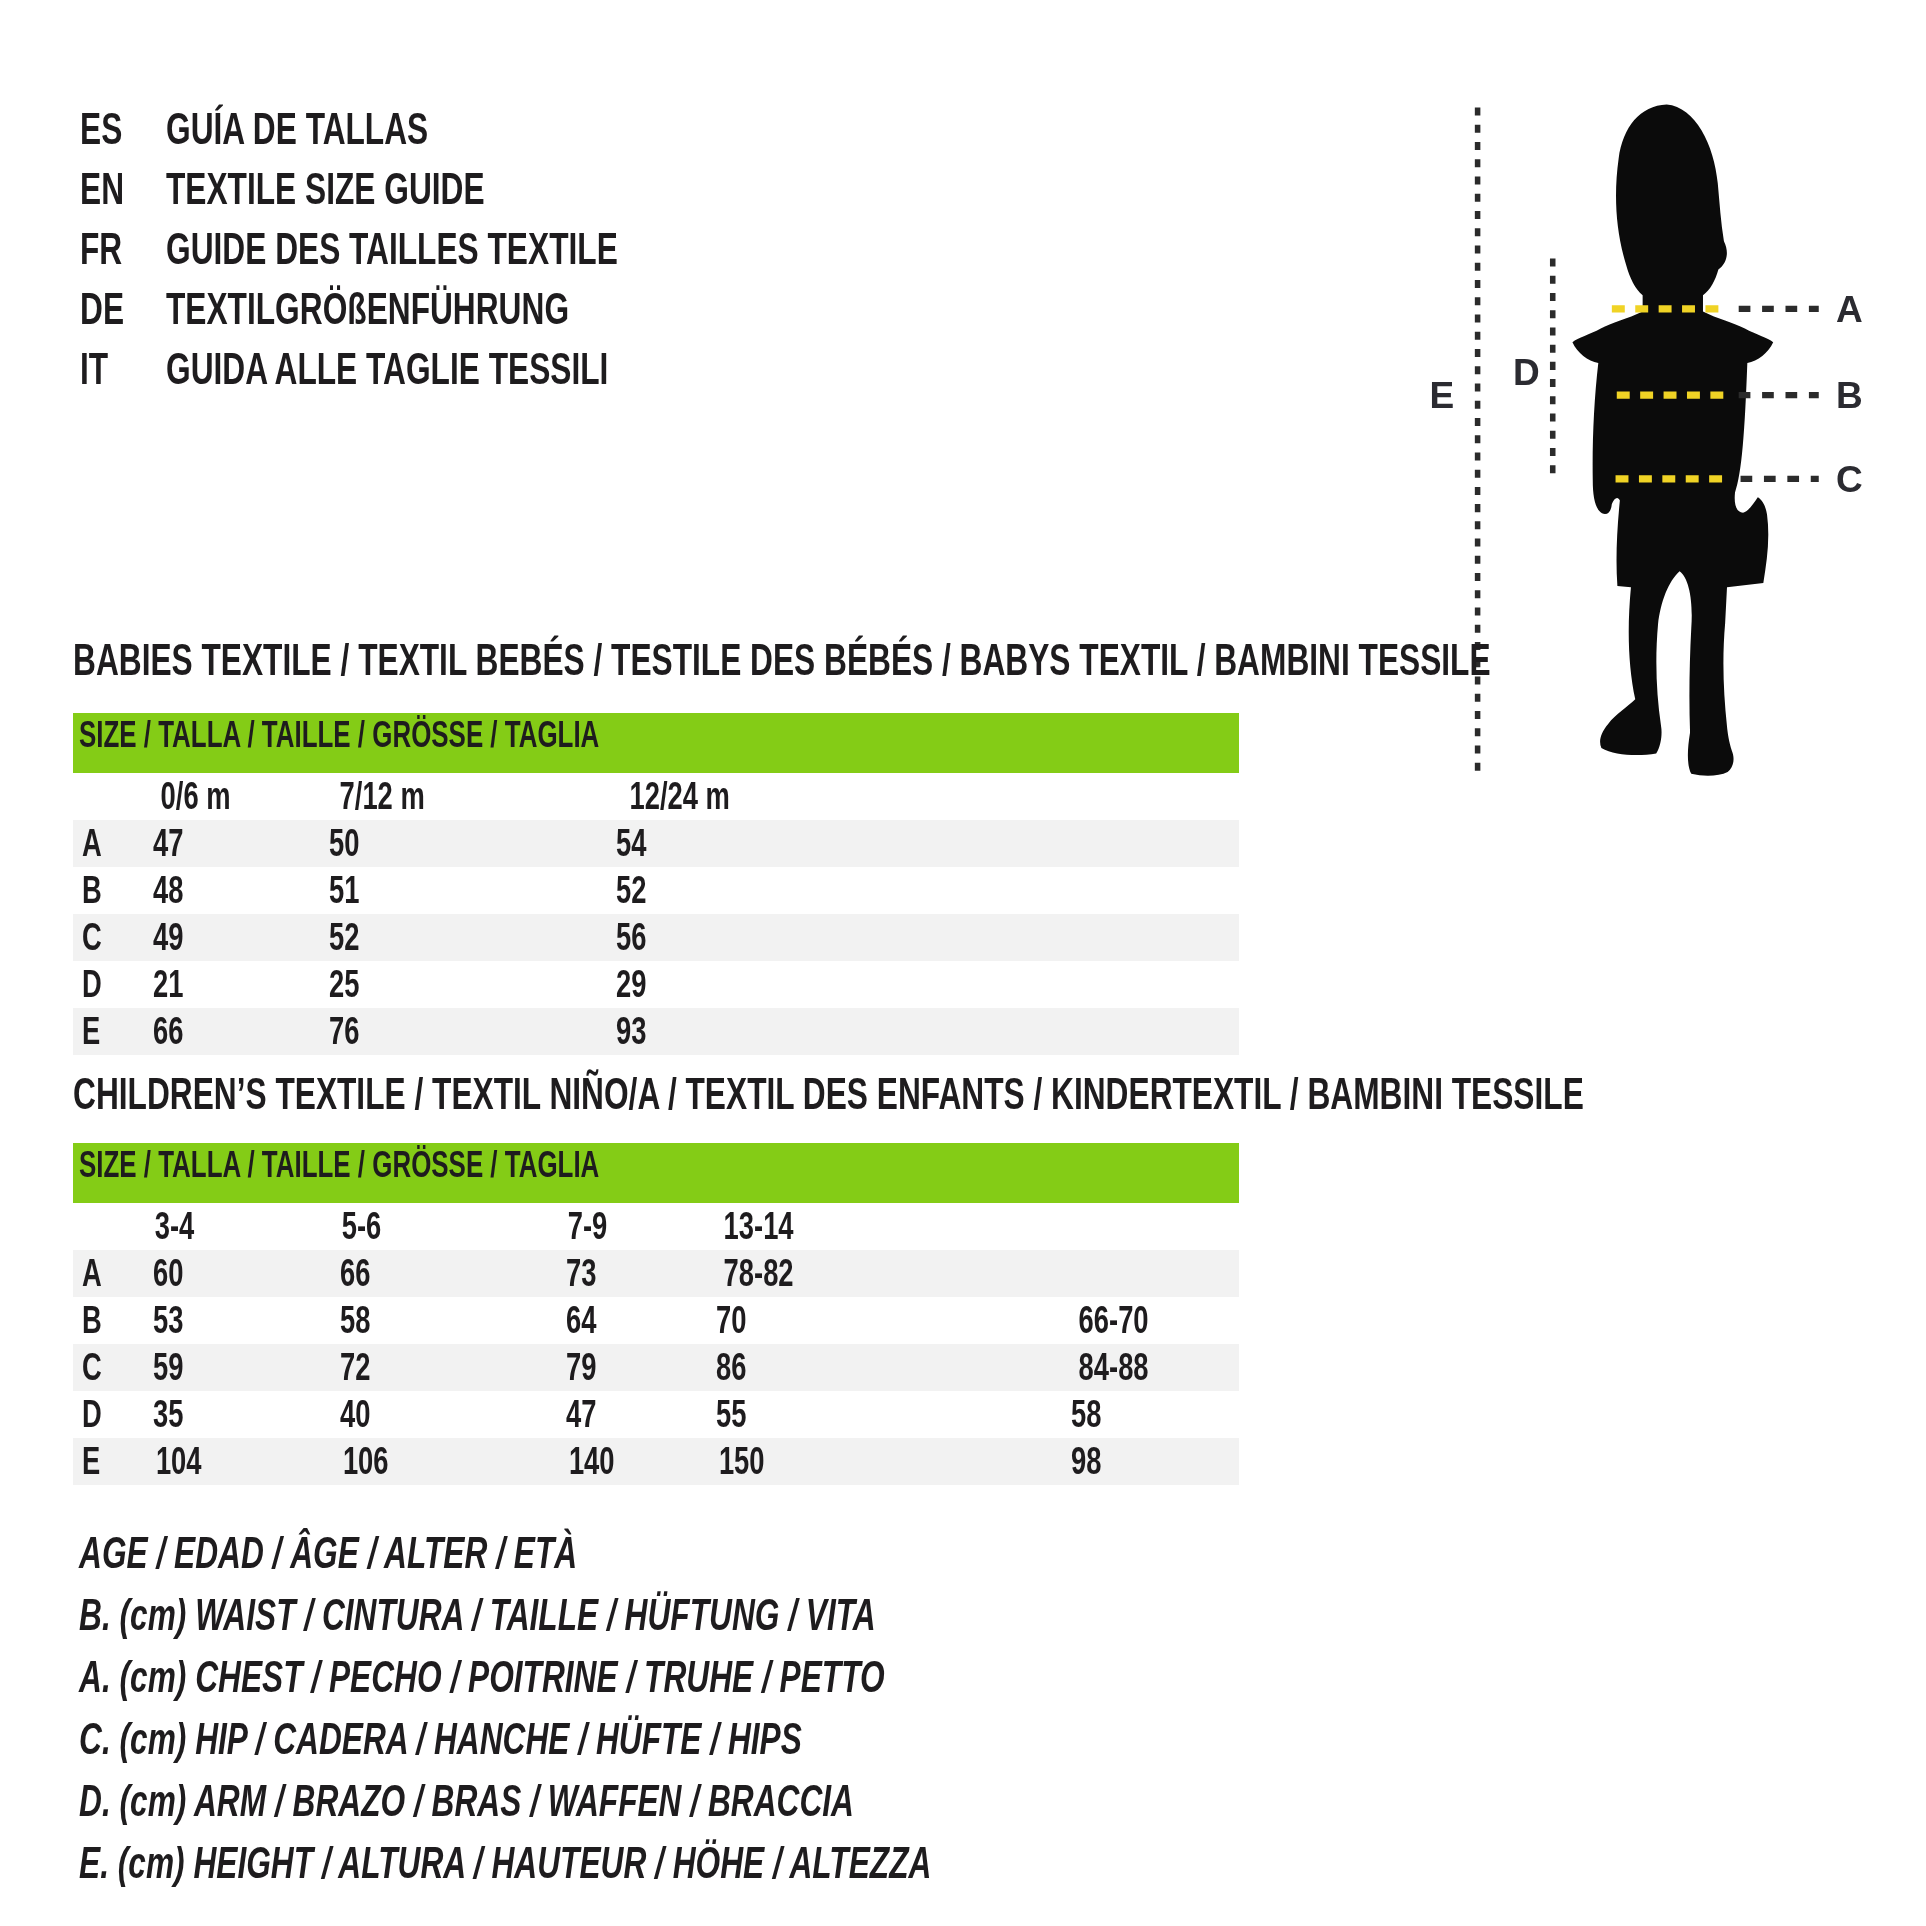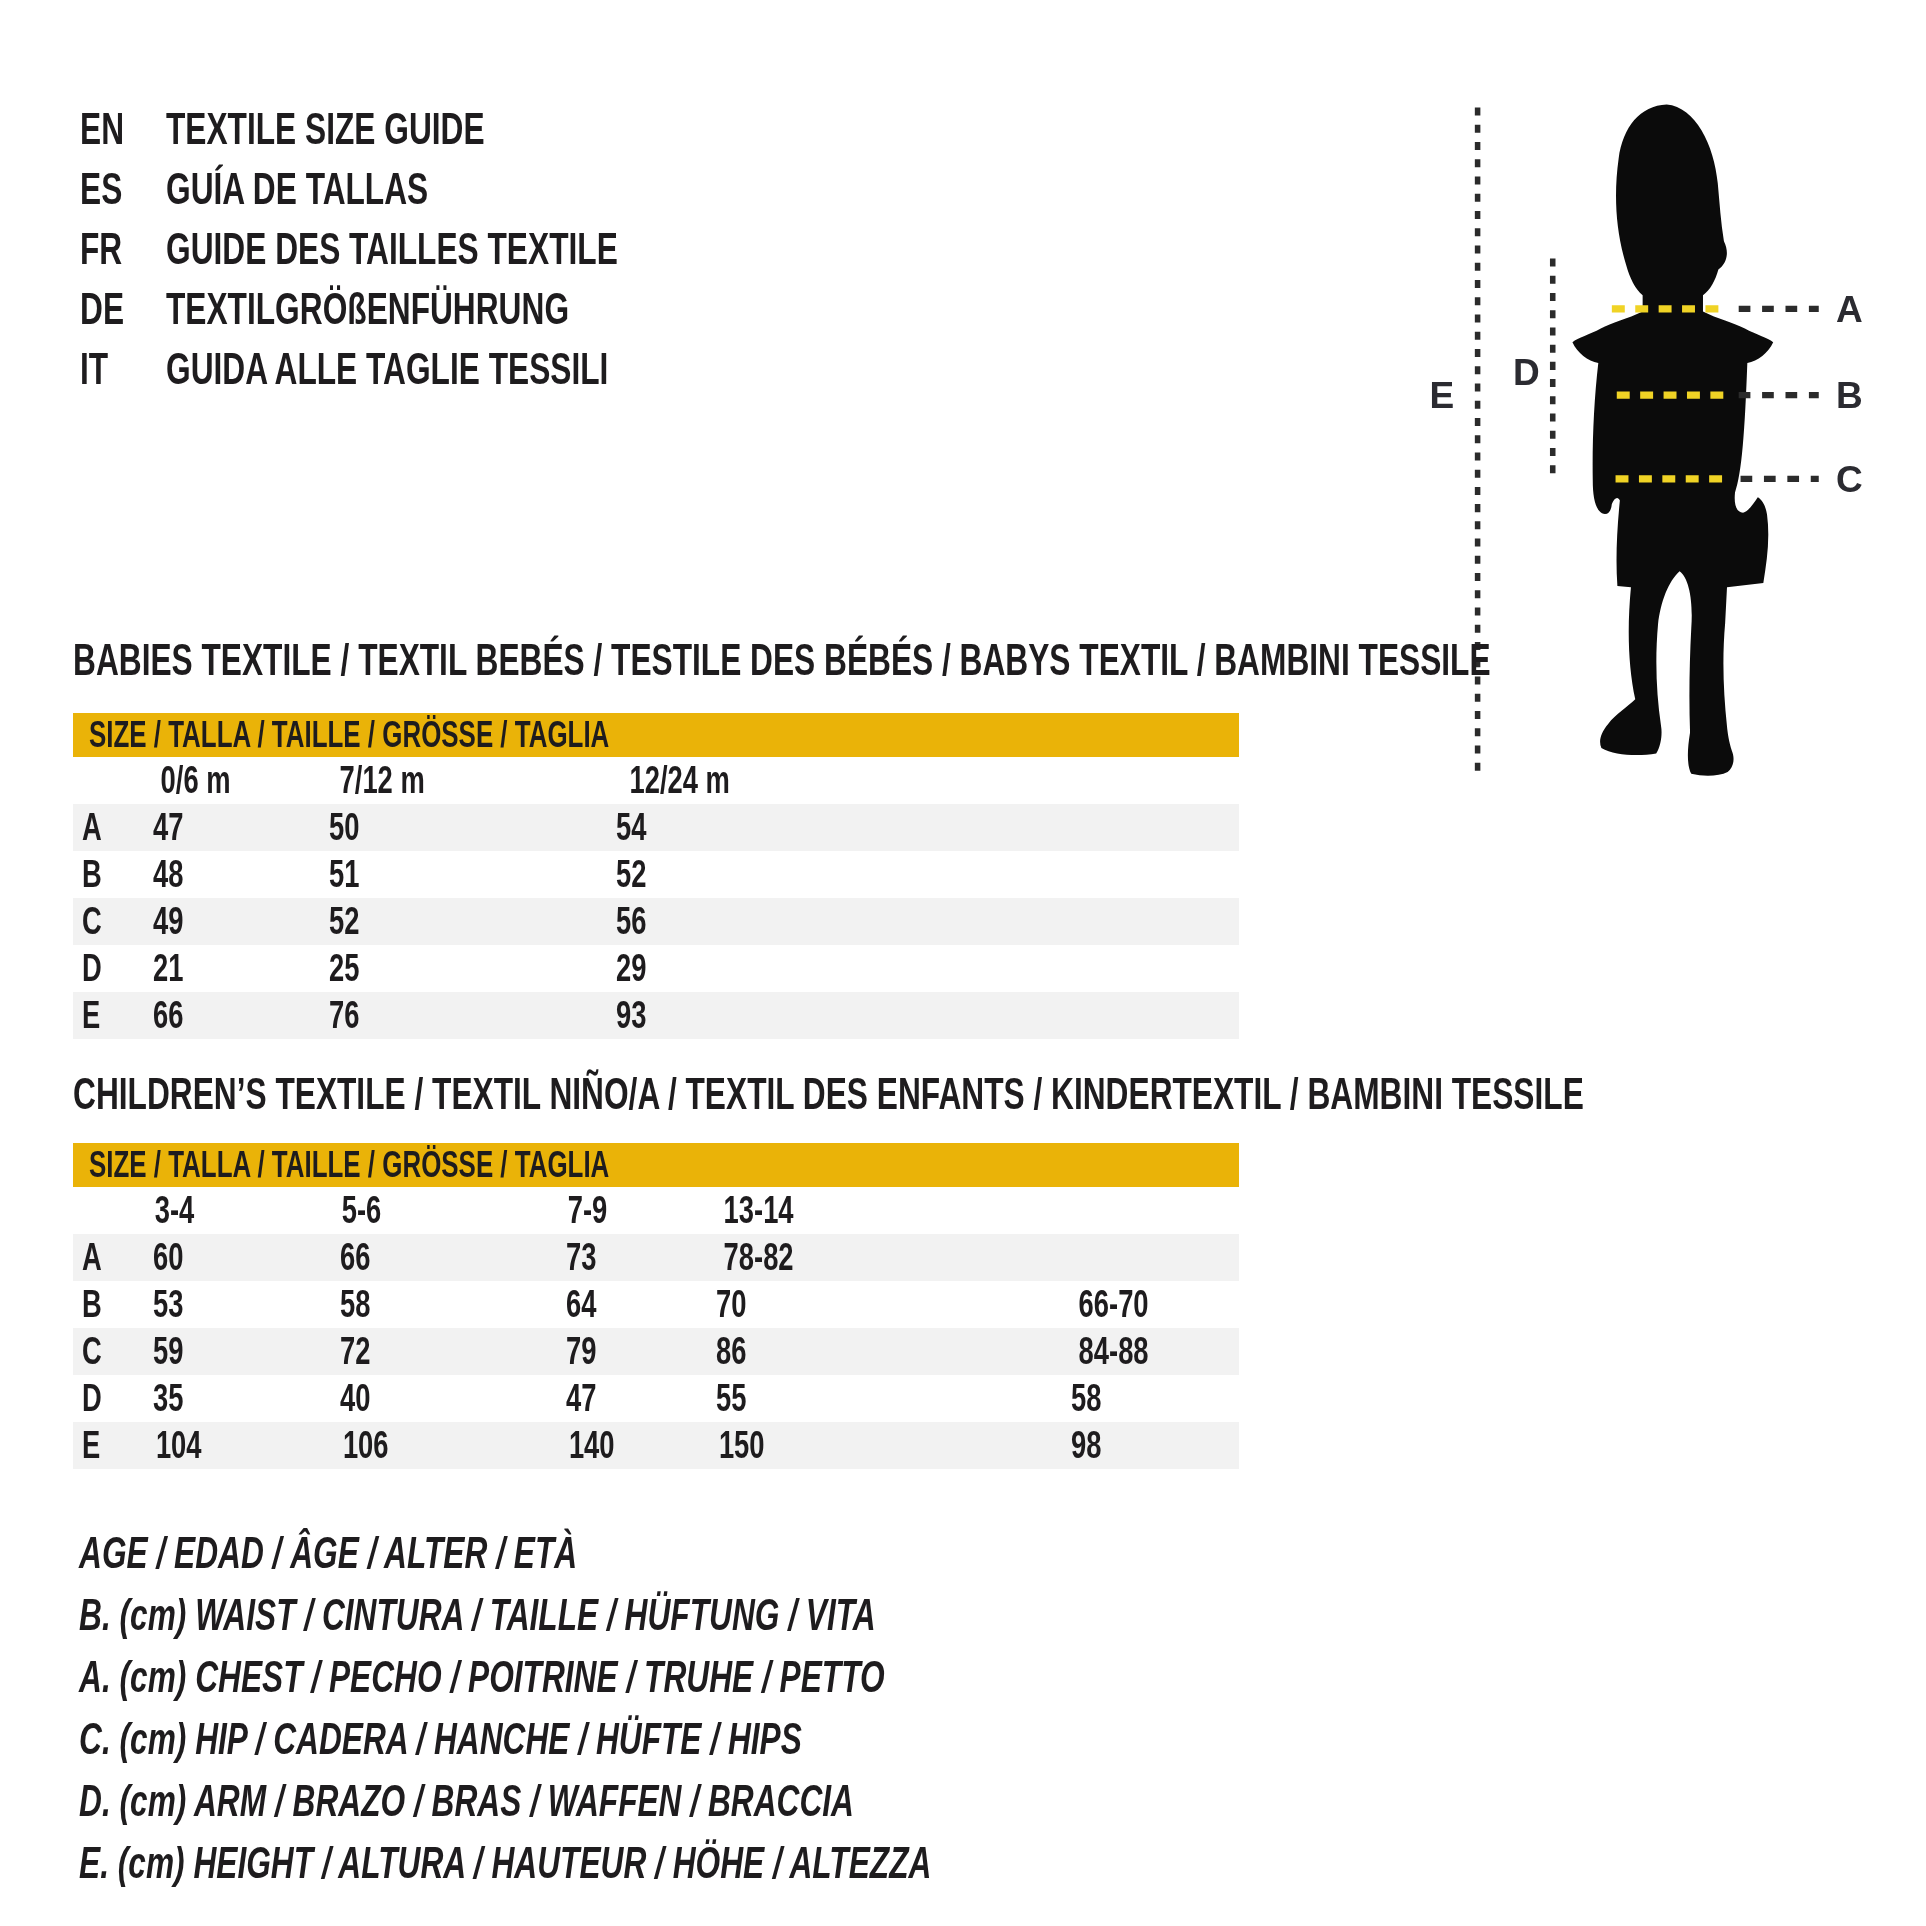--- a/index.html
+++ b/index.html
@@ -43,12 +43,12 @@
 
 <div id="langs">
   <div class="lang-row">
+    <span class="lang-code"><span class="cd">ES</span></span>
+    <span class="cd">GUÍA DE TALLAS</span>
+  </div>
+  <div class="lang-row">
     <span class="lang-code"><span class="cd">EN</span></span>
     <span class="cd">TEXTILE SIZE GUIDE</span>
-  </div>
-  <div class="lang-row">
-    <span class="lang-code"><span class="cd">ES</span></span>
-    <span class="cd">GUÍA DE TALLAS</span>
   </div>
   <div class="lang-row">
     <span class="lang-code"><span class="cd">FR</span></span>

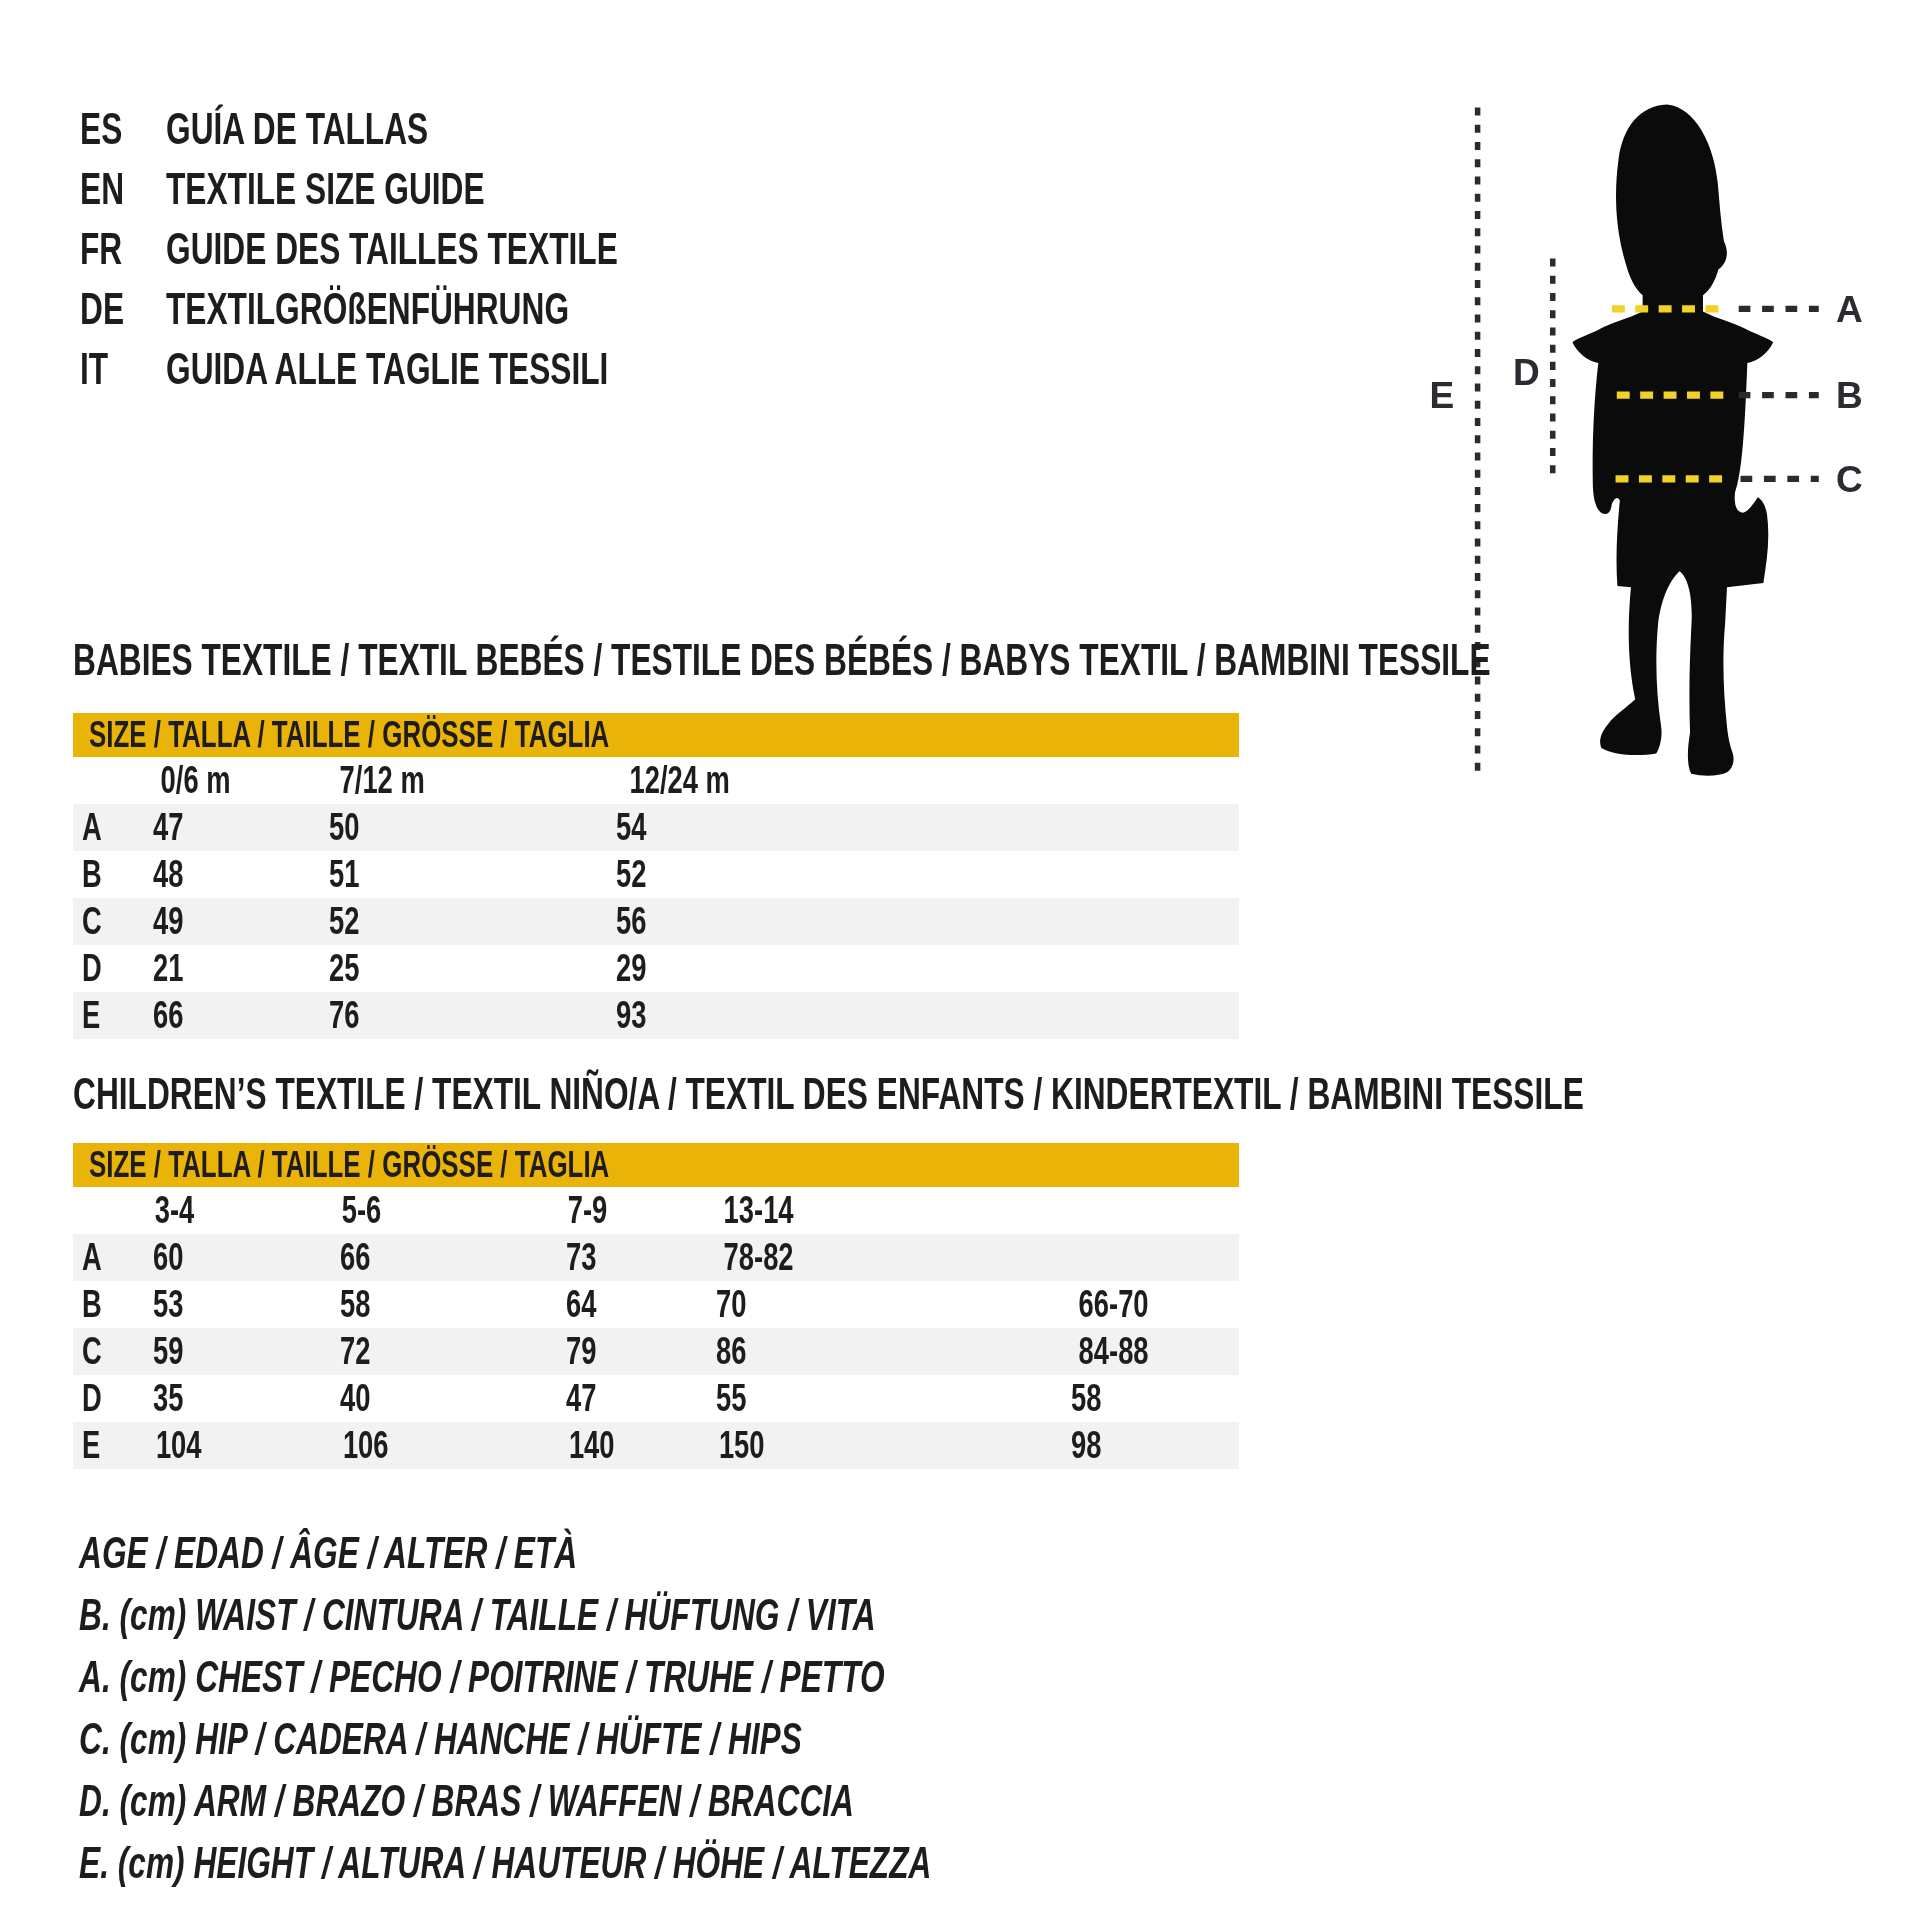--- a/index.html
+++ b/index.html
@@ -26,7 +26,7 @@
 
   
   .size-table{position:absolute;left:73px;width:1166px;font-size:38px;}
-  .bar{height:44px;line-height:44px;background:#eab308;padding-left:16px;font-size:36px;}
+  .bar{height:60px;line-height:44px;background:#84cc16;padding-left:6px;font-size:36px;}
   .trow{display:grid;height:47px;line-height:47px;}
   .babies-grid{grid-template-columns:74px 176px 287px 163px auto;}
   .children-grid{grid-template-columns:74px 187px 226px 150px 355px 104px auto;}

